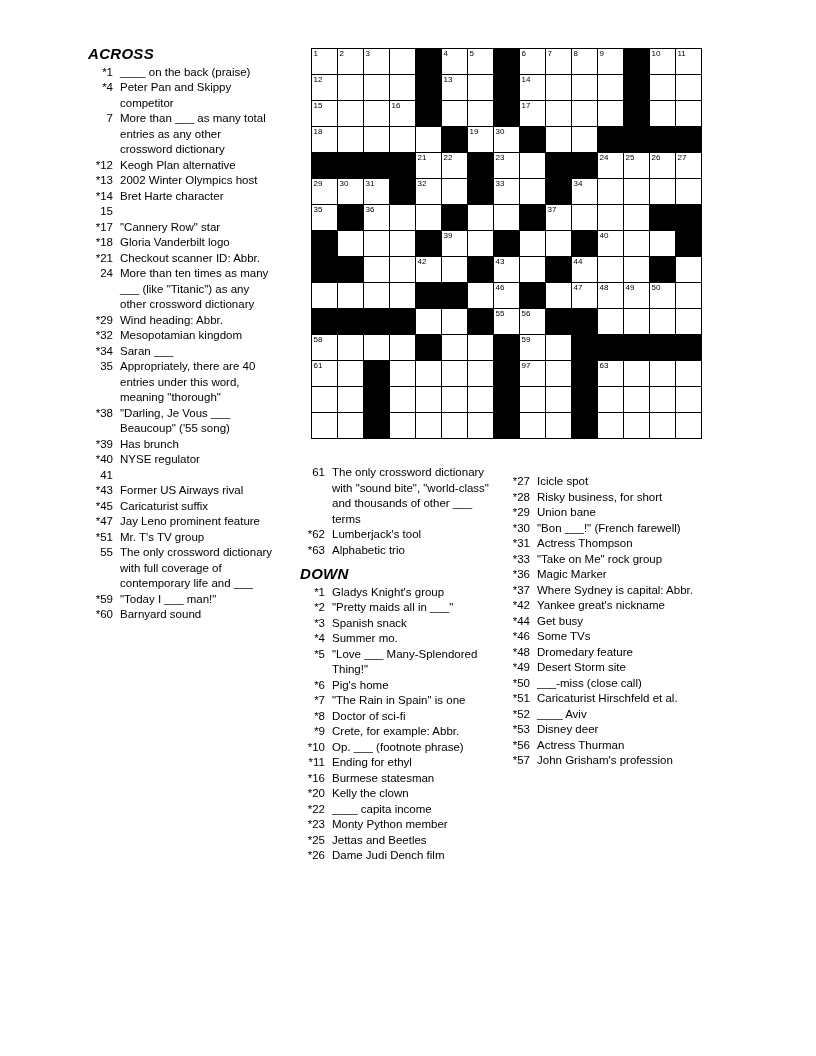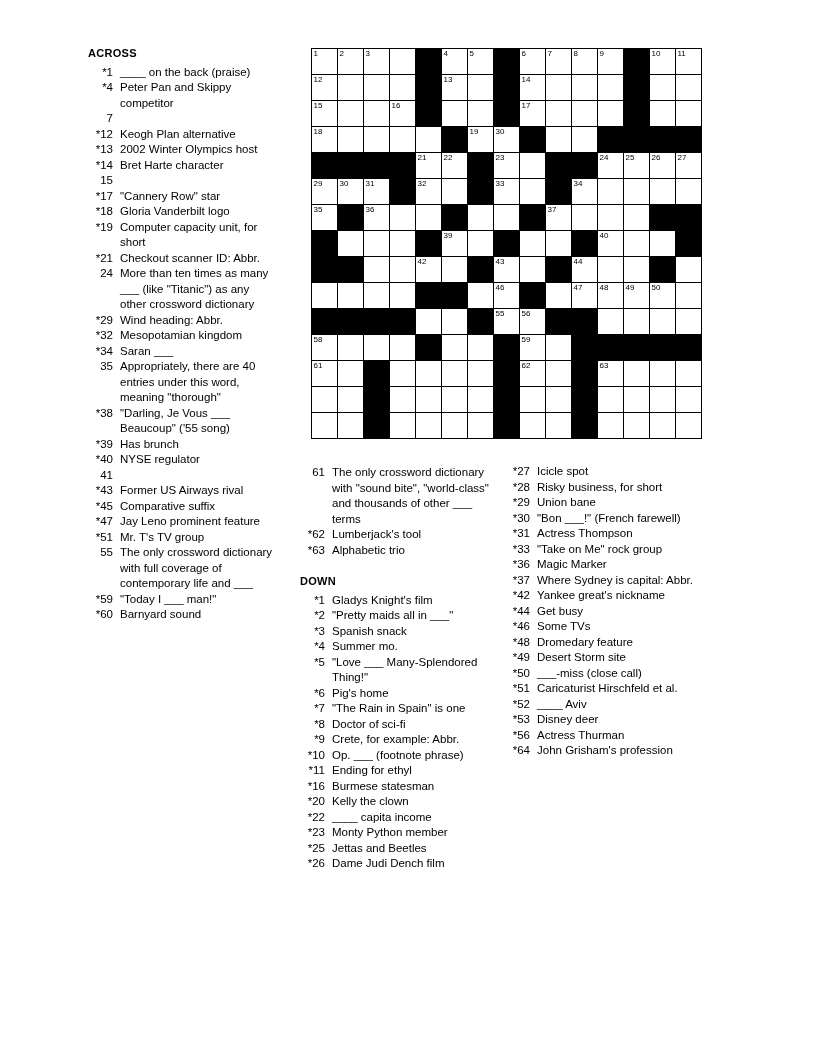--- a/index.html
+++ b/index.html
@@ -28,9 +28,10 @@
 
   .section-title {
     font-weight: bold;
-    font-size: 11px;
+    font-size: 15px;
     margin-bottom: 3px;
     letter-spacing: 0.3px;
+    font-style: italic;
   }
   .section-title.down-title { margin-top: 16px; }
 

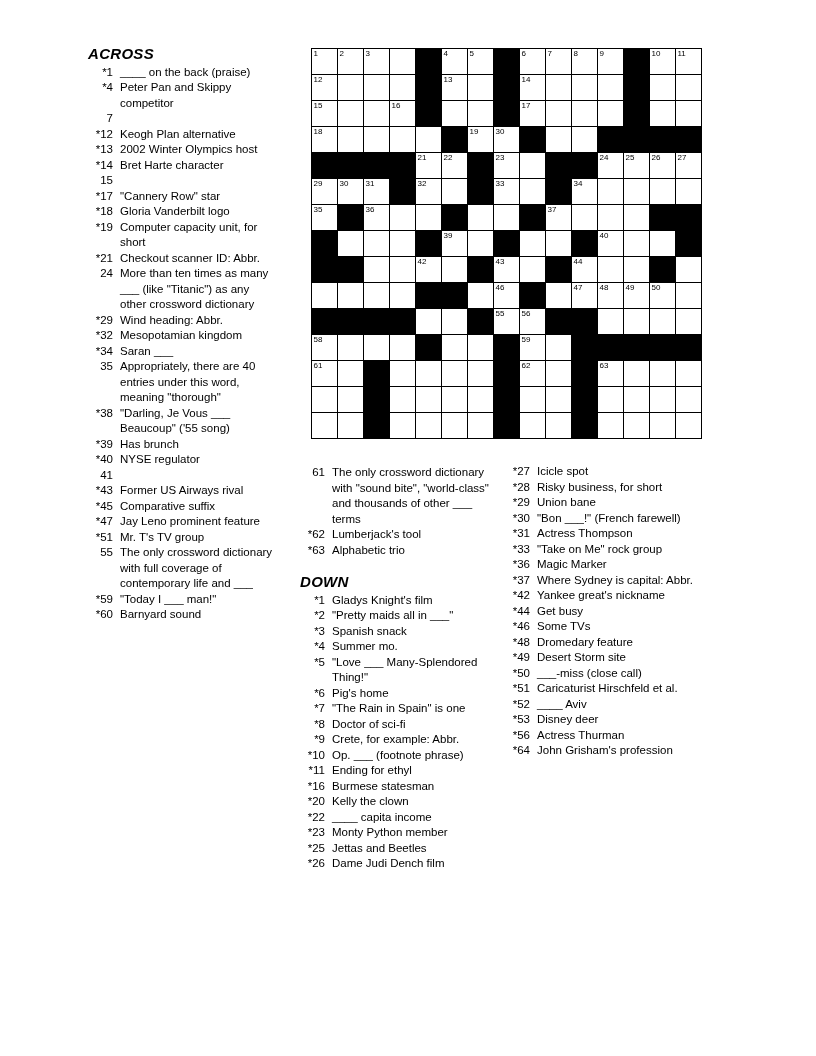--- a/index.html
+++ b/index.html
@@ -103,6 +103,7 @@
       </div>
       <div class="clue">
         <span class="clue-num">7</span>
+        <span class="clue-text">More than ___ as many total entries as any other crossword dictionary</span>
       </div>
       <div class="clue">
         <span class="clue-num">*12</span>

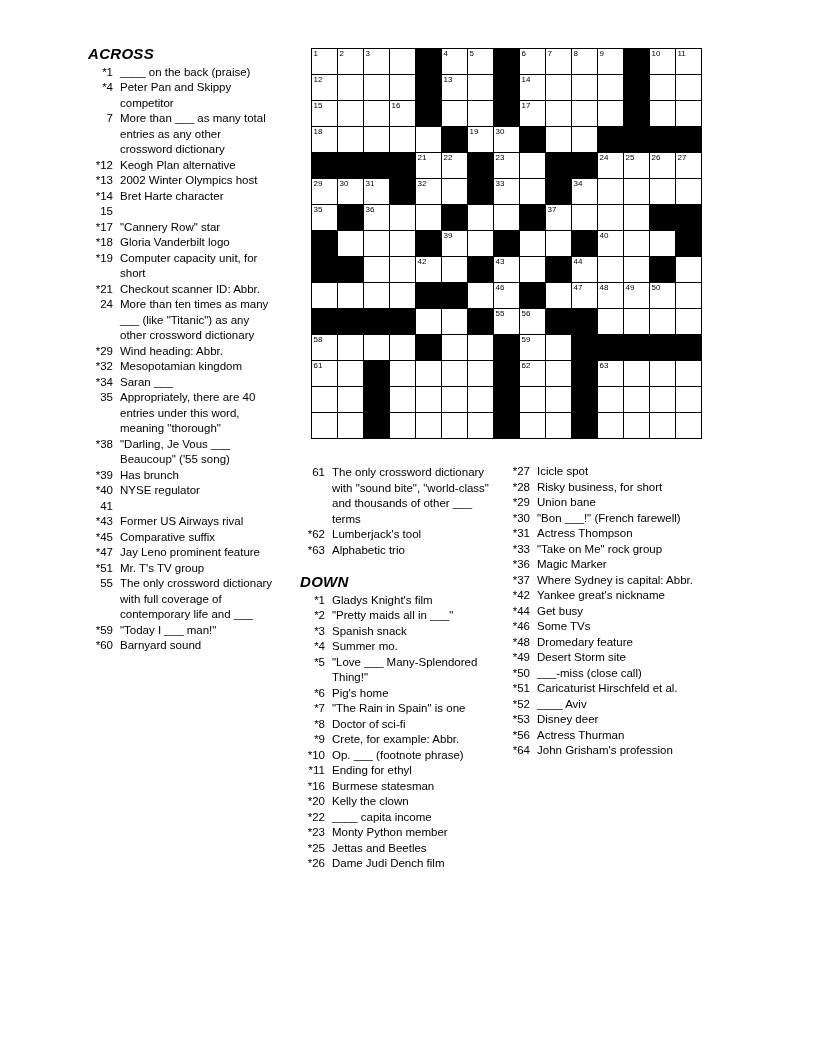--- a/index.html
+++ b/index.html
@@ -129,10 +129,6 @@
         <span class="clue-text">Gloria Vanderbilt logo</span>
       </div>
       <div class="clue">
-        <span class="clue-num">*19</span>
-        <span class="clue-text">Computer capacity unit, for short</span>
-      </div>
-      <div class="clue">
         <span class="clue-num">*21</span>
         <span class="clue-text">Checkout scanner ID: Abbr.</span>
       </div>

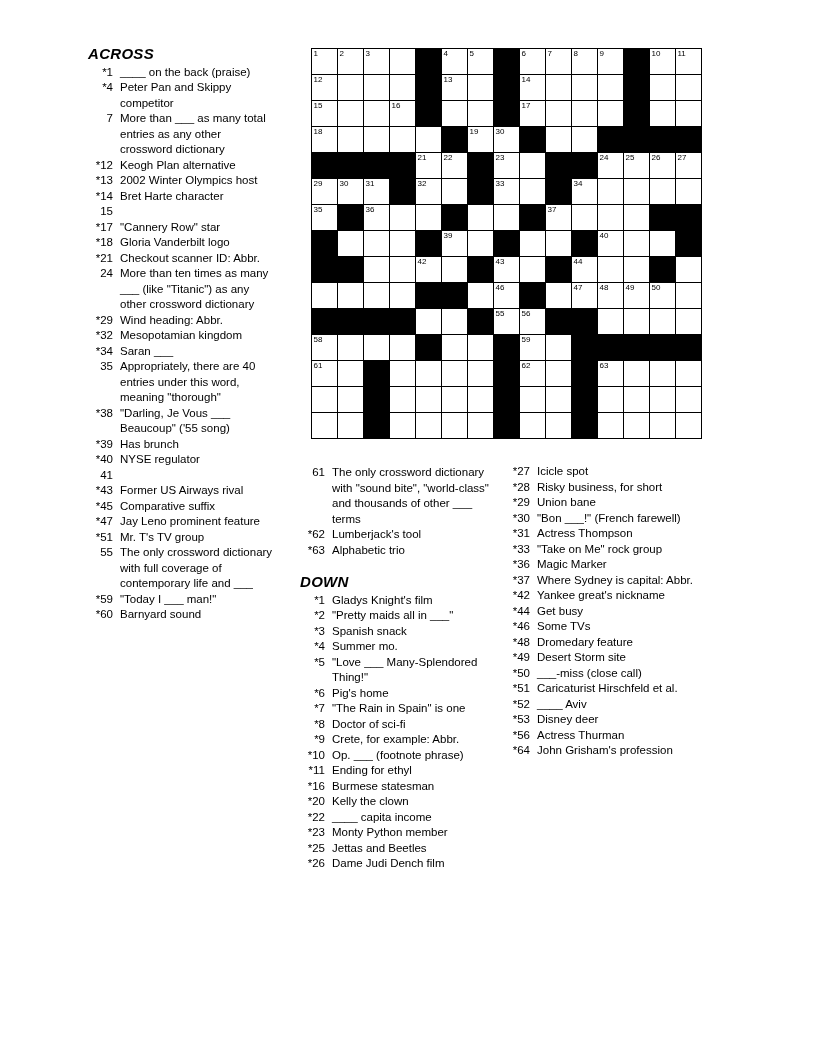--- a/index.html
+++ b/index.html
@@ -659,7 +659,7 @@
     <div class="cell"></div>
     <div class="cell black"></div>
     <div class="cell">
-      <span class="cn">62</span>
+      <span class="cn">97</span>
     </div>
     <div class="cell"></div>
     <div class="cell black"></div>

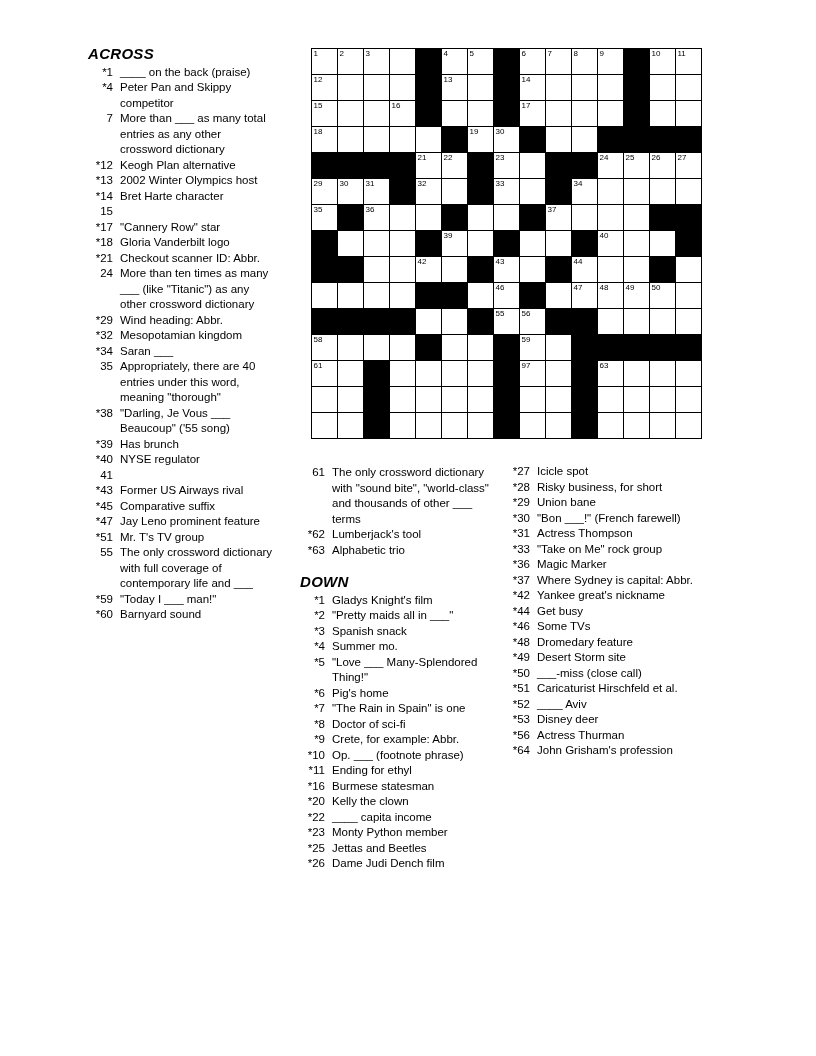--- a/index.html
+++ b/index.html
@@ -24,7 +24,7 @@
   }
   #col-across { left: 88px;  top: 46px;  width: 185px; }
   #col-mid    { left: 300px; top: 465px; width: 190px; }
-  #col-right  { left: 505px; top: 464px; width: 210px; }
+  #col-right  { left: 505px; top: 474px; width: 210px; }
 
   .section-title {
     font-weight: bold;

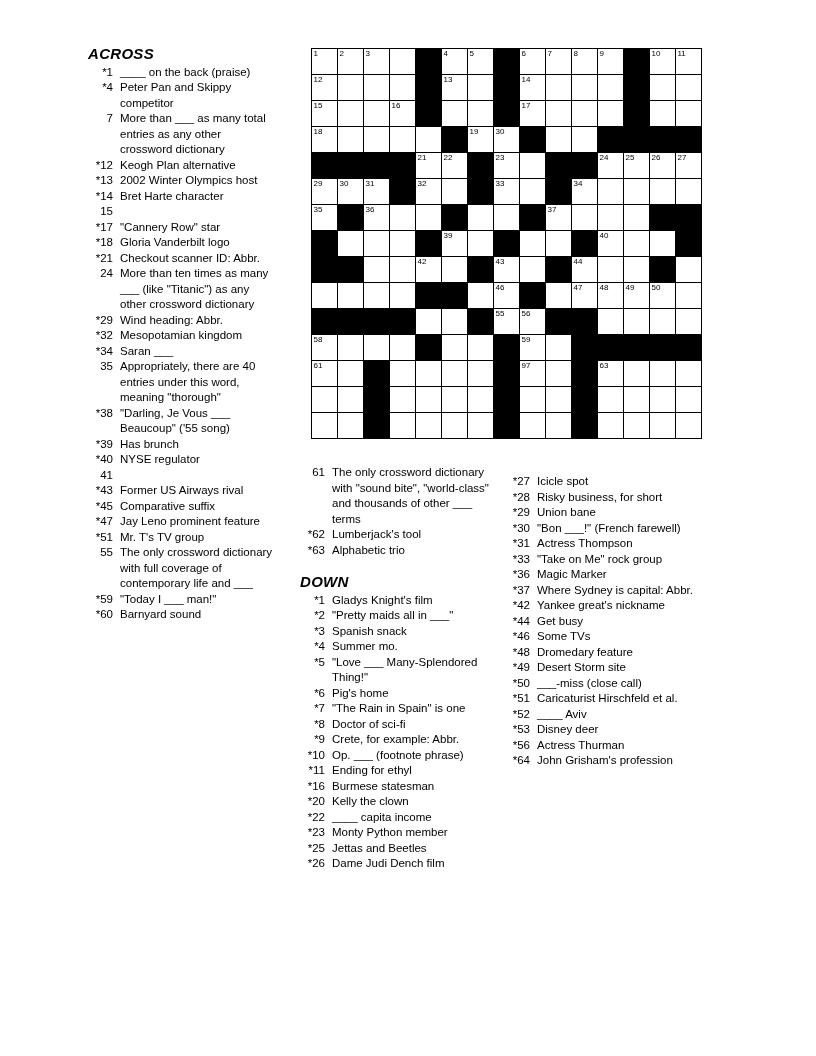--- a/index.html
+++ b/index.html
@@ -173,7 +173,7 @@
       </div>
       <div class="clue">
         <span class="clue-num">*45</span>
-        <span class="clue-text">Comparative suffix</span>
+        <span class="clue-text">Caricaturist suffix</span>
       </div>
       <div class="clue">
         <span class="clue-num">*47</span>

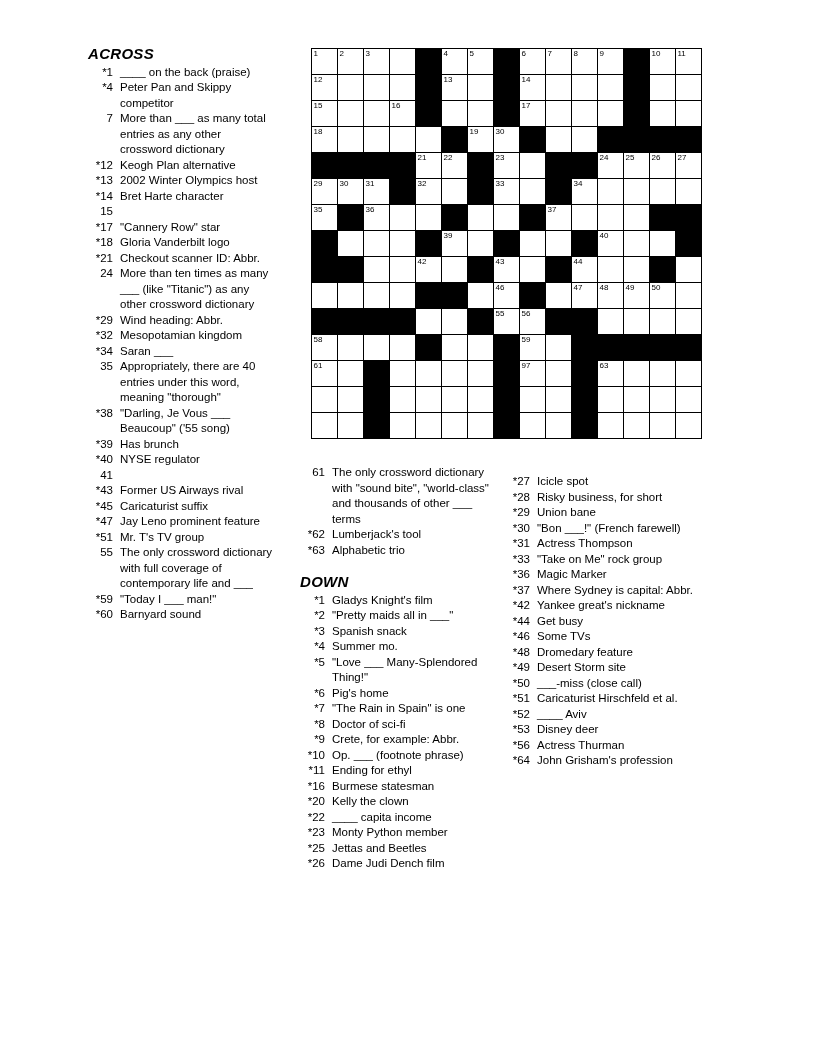--- a/index.html
+++ b/index.html
@@ -33,7 +33,7 @@
     letter-spacing: 0.3px;
     font-style: italic;
   }
-  .section-title.down-title { margin-top: 16px; }
+  .section-title.down-title { margin-top: 8px; }
 
   .clue {
     display: flex;

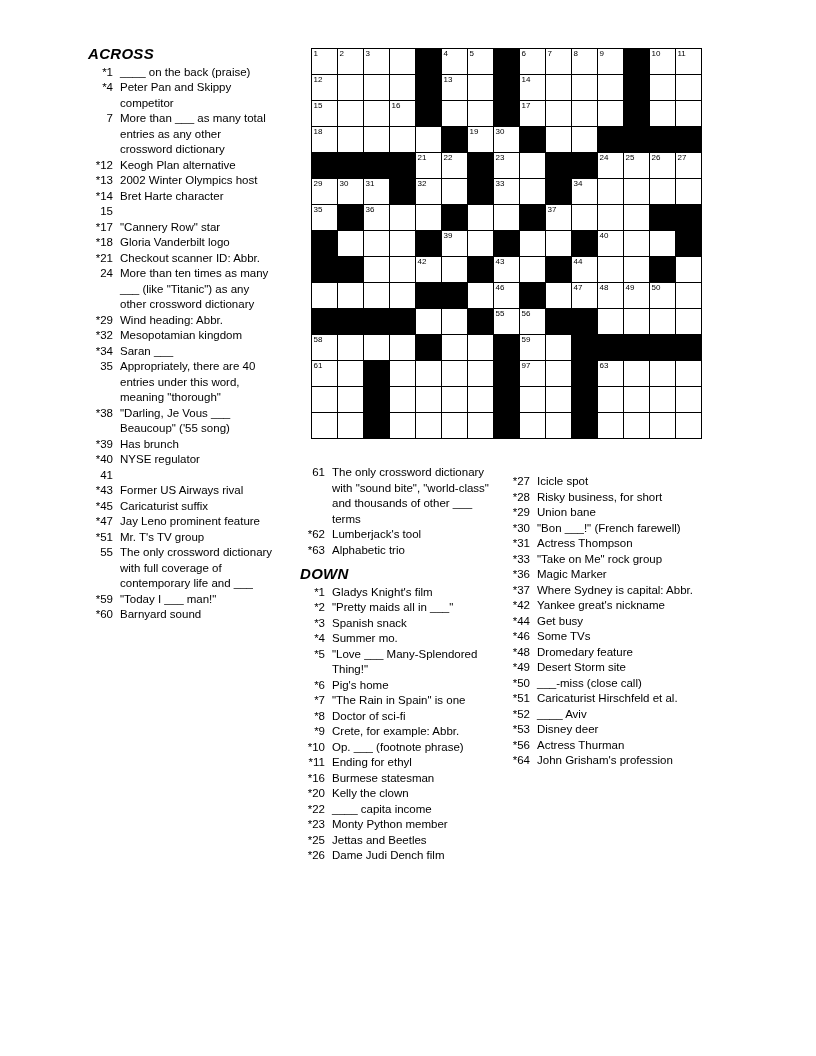--- a/index.html
+++ b/index.html
@@ -217,7 +217,7 @@
   <div id="down-list">
       <div class="clue">
         <span class="clue-num">*1</span>
-        <span class="clue-text">Gladys Knight's film</span>
+        <span class="clue-text">Gladys Knight's group</span>
       </div>
       <div class="clue">
         <span class="clue-num">*2</span>

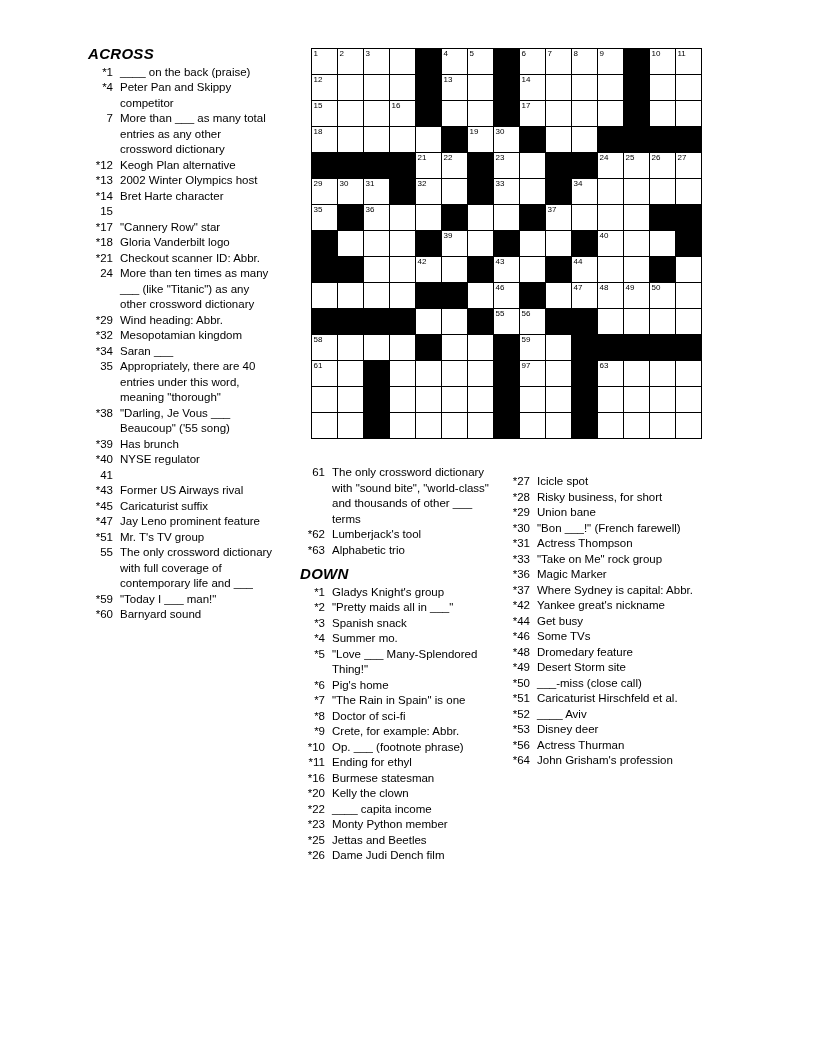--- a/index.html
+++ b/index.html
@@ -361,7 +361,7 @@
         <span class="clue-text">Actress Thurman</span>
       </div>
       <div class="clue">
-        <span class="clue-num">*64</span>
+        <span class="clue-num">*57</span>
         <span class="clue-text">John Grisham's profession</span>
       </div>
     </div>

